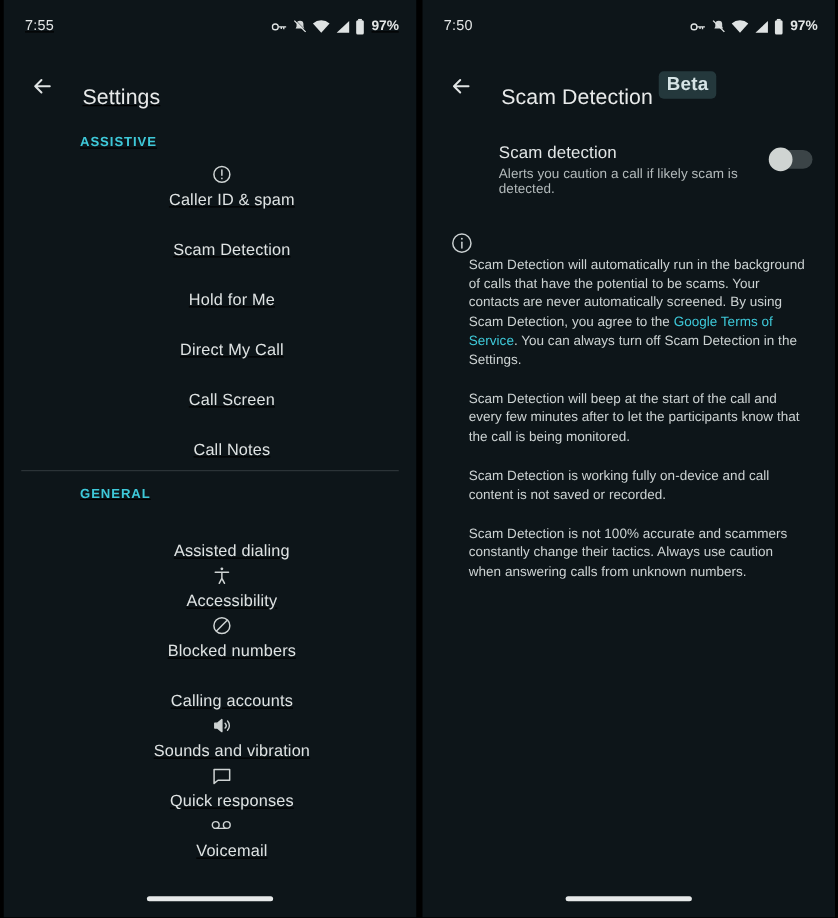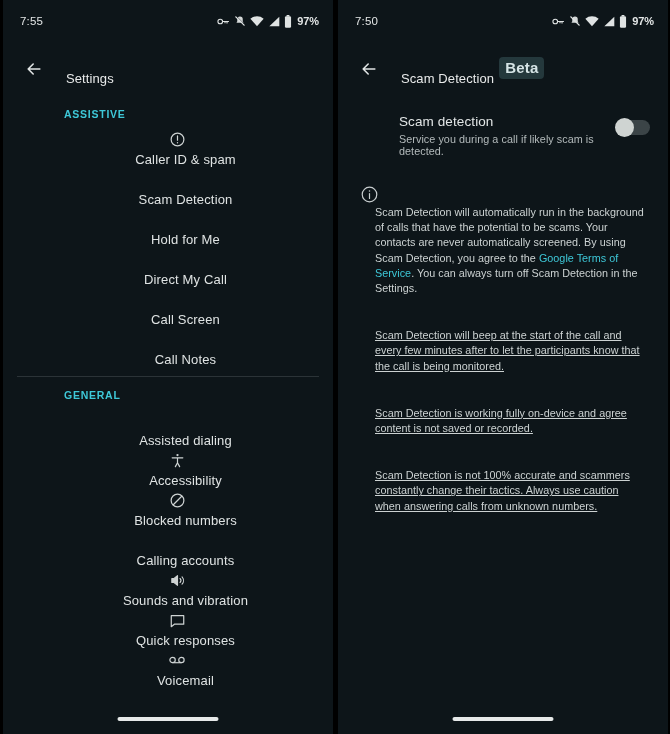--- a/index.html
+++ b/index.html
@@ -23,7 +23,7 @@
     background: #0d1519;
     overflow: hidden;
   }
-  .phone.left  { margin-left: 3px; }
+  .phone.left  { margin-left: 3px; text-decoration: underline; }
   .phone.right { margin-left: 0px; }
 
   

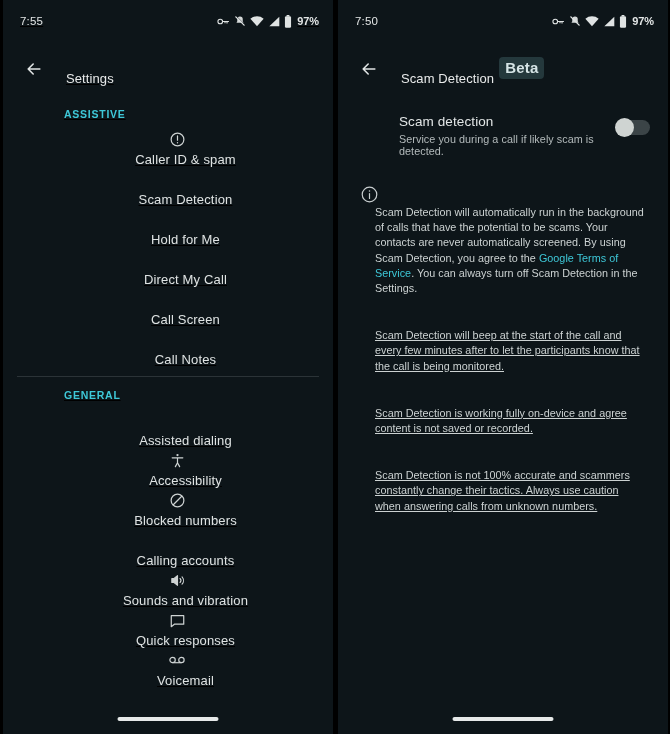--- a/index.html
+++ b/index.html
@@ -68,7 +68,7 @@
     cursor: pointer;
   }
   .appbar-title {
-    font-size: 13px;
+    font-size: 17px;
     color: #e8eaea;
     margin-left: 19px;
     font-weight: 400;

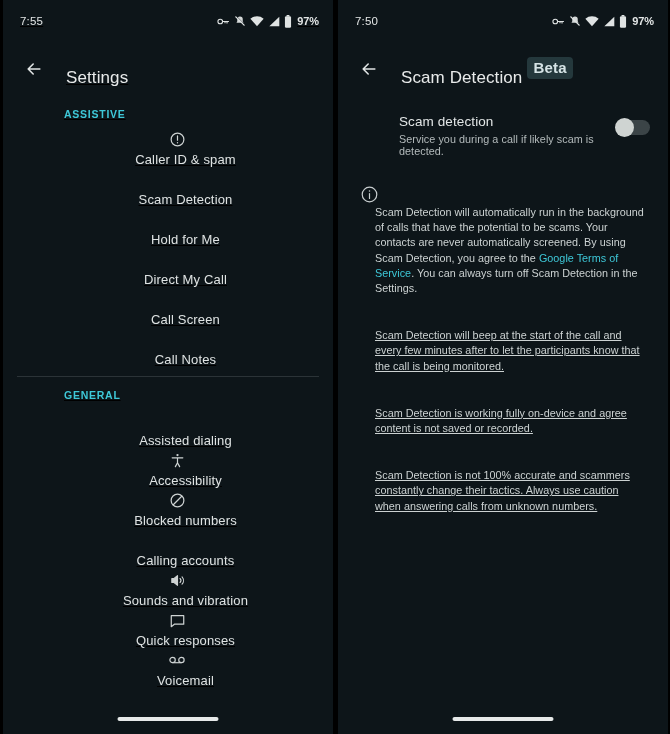--- a/index.html
+++ b/index.html
@@ -414,7 +414,7 @@
     <div class="toggle-row">
       <div class="toggle-texts">
         <div class="toggle-title">Scam detection</div>
-        <div class="toggle-sub">Service you during a call if likely scam is detected.</div>
+        <div class="toggle-sub">Alerts you caution a call if likely scam is detected.</div>
       </div>
       <div class="switch">
         <div class="knob"></div>

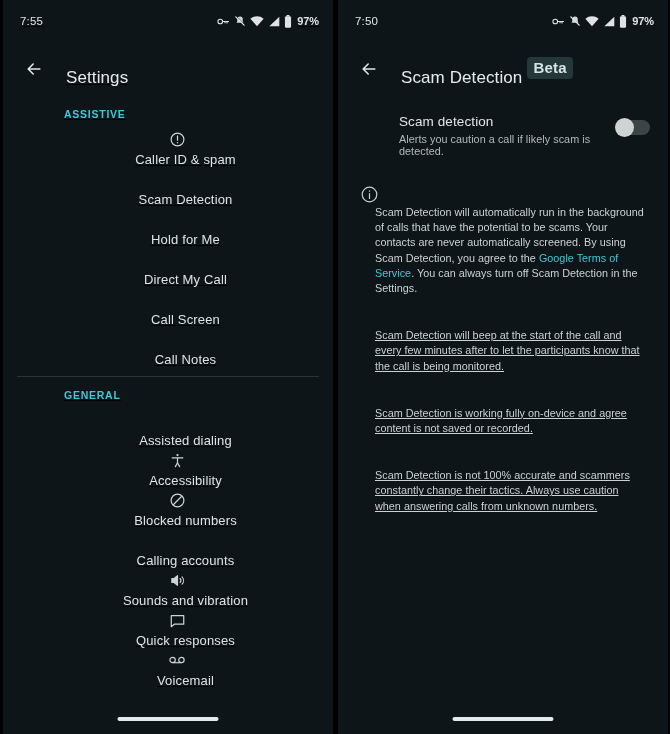--- a/index.html
+++ b/index.html
@@ -184,7 +184,7 @@
     color: #ccd2d2;
     letter-spacing: 0.02px;
   }
-  .info-paras p + p { margin-top: 32px; text-decoration: underline; }
+  .info-paras p + p { margin-top: 16px; }
   .tos-link { color: #3ec8d8; }
 
   

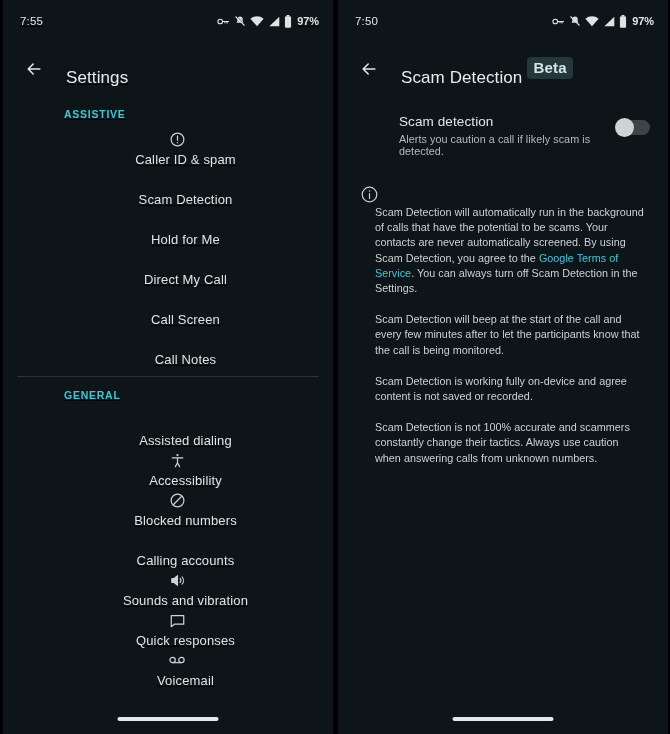--- a/index.html
+++ b/index.html
@@ -432,7 +432,7 @@
       <div class="info-paras">
         <p><span>Scam Detection will automatically run in the background of calls that have the potential to be scams. Your contacts are never automatically screened. By using Scam Detection, you agree to the </span><span class="tos-link">Google Terms of Service</span><span>. You can always turn off Scam Detection in the Settings.</span></p>
         <p>Scam Detection will beep at the start of the call and every few minutes after to let the participants know that the call is being monitored.</p>
-        <p>Scam Detection is working fully on-device and agree content is not saved or recorded.</p>
+        <p>Scam Detection is working fully on-device and call content is not saved or recorded.</p>
         <p>Scam Detection is not 100% accurate and scammers constantly change their tactics. Always use caution when answering calls from unknown numbers.</p>
       </div>
     </div>

